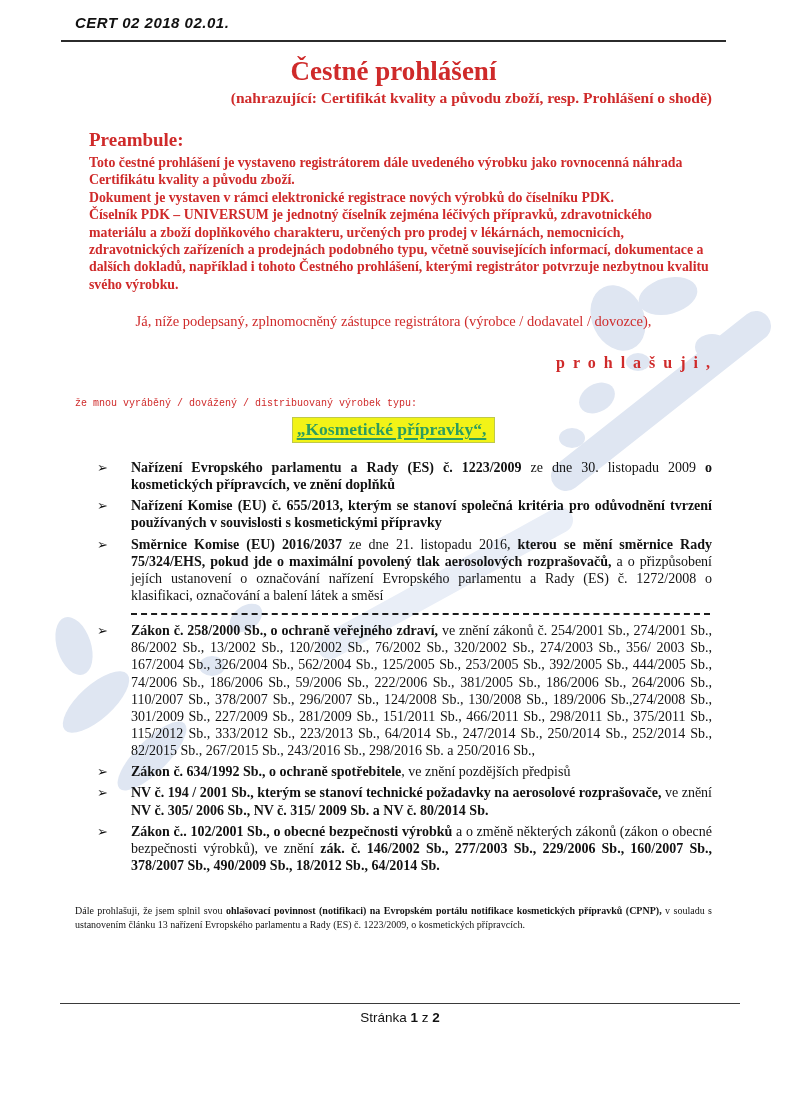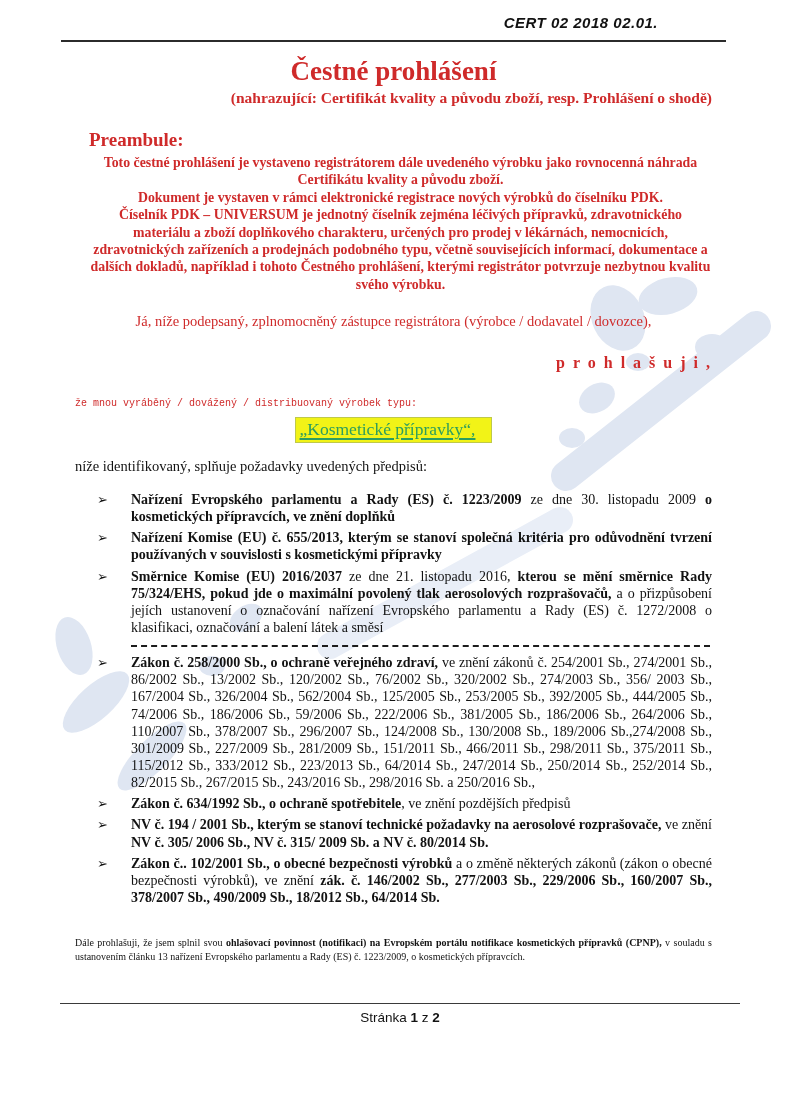--- a/index.html
+++ b/index.html
@@ -10,7 +10,7 @@
   .watermark{position:absolute;inset:0;z-index:0;pointer-events:none;}
   .page{position:relative;z-index:1;padding:14px 88px 0 75px;}
 
-  .doc-header{display:flex;justify-content:flex-end;}
+  .doc-header{display:flex;}
   .doc-code{
     font-family:"Liberation Sans", sans-serif;font-style:italic;font-weight:bold;
     font-size:15px;letter-spacing:.5px;padding-right:54px;

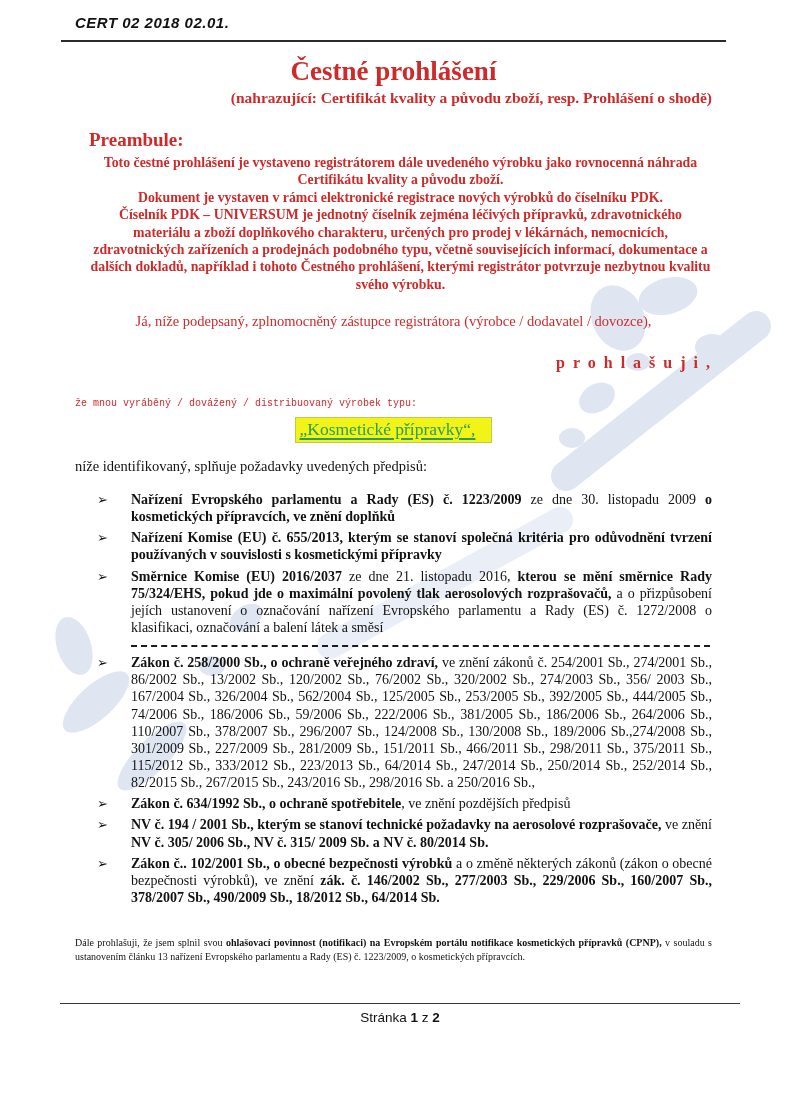--- a/index.html
+++ b/index.html
@@ -22,7 +22,7 @@
 
   .preambule{margin:22px 0 0 14px;}
   .pre-head{color:var(--red);font-weight:bold;font-size:19px;margin:0 0 3px 0;}
-  .pre-body p{color:var(--red);font-weight:bold;font-size:13.8px;line-height:1.26;margin:0;text-align:center;}
+  .pre-body p{color:var(--red);font-weight:bold;font-size:13.8px;line-height:1.26;margin:0;}
 
   .decl-intro{color:var(--red);font-size:14.5px;text-align:center;margin:20px 0 0 0;}
   .decl-verb{color:var(--red);font-weight:bold;font-size:16px;text-align:right;letter-spacing:2px;margin:24px 0 0 0;}

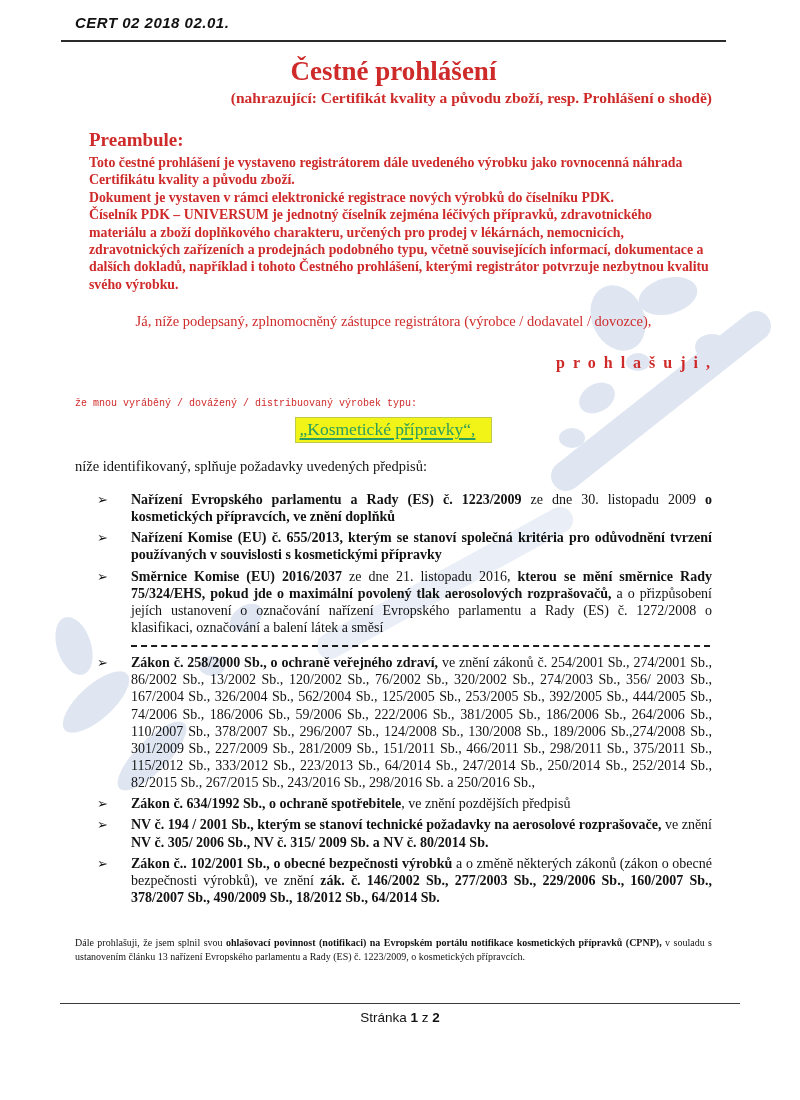--- a/index.html
+++ b/index.html
@@ -30,9 +30,9 @@
   .product-line{text-align:center;margin:8px 0 0 0;}
   .product{
     display:inline-block;background:var(--hl);color:var(--green);
-    font-weight:normal;font-size:17.5px;
+    font-weight:bold;font-size:17.5px;
     text-decoration:underline;text-decoration-thickness:2px;text-underline-offset:3px;
-    padding:1px 16px 2px 4px;border:1px solid #bfc94a;
+    padding:1px 8px 2px 4px;border:1px solid #bfc94a;
   }
   .compliance-intro{font-size:14.5px;margin:15px 0 0 0;}
 

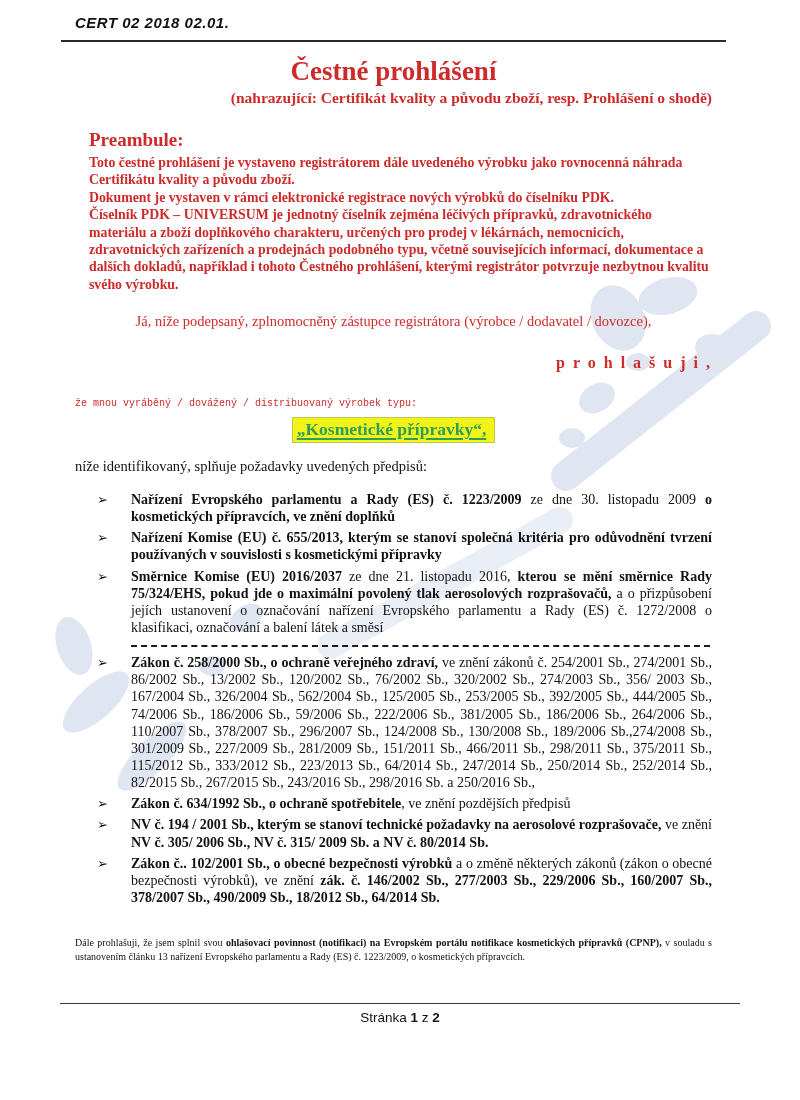--- a/index.html
+++ b/index.html
@@ -97,7 +97,6 @@
   <p class="product-line">
     <span class="product">„Kosmetické přípravky“,</span>
   </p>
-  <p class="compliance-intro">níže identifikovaný, splňuje požadavky uvedených předpisů:</p>
 
   <div class="bullets">
       <div class="bullet">

